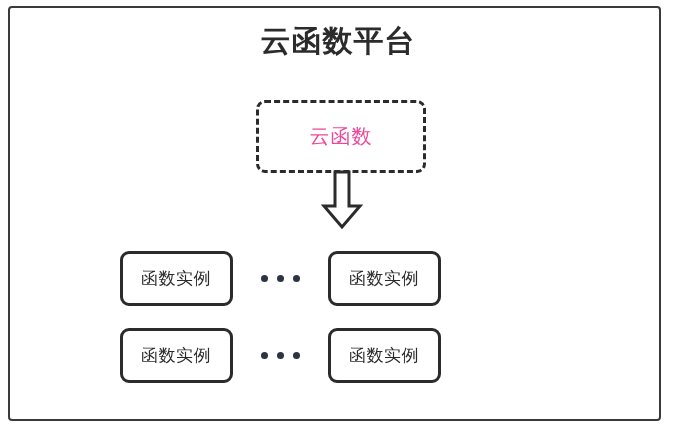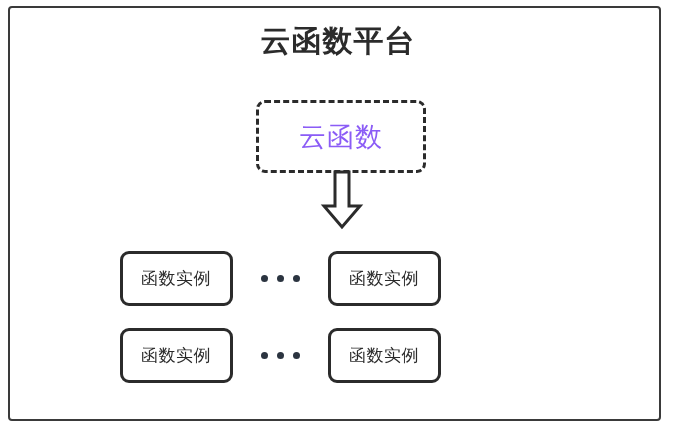--- a/index.html
+++ b/index.html
@@ -59,8 +59,8 @@
     background: #ffffff;
   }
   .cloud-function-label {
-    font-size: 27px;
-    color: #8b5cf6;
+    font-size: 20px;
+    color: #ec4899;
     letter-spacing: 1px;
   }
   

